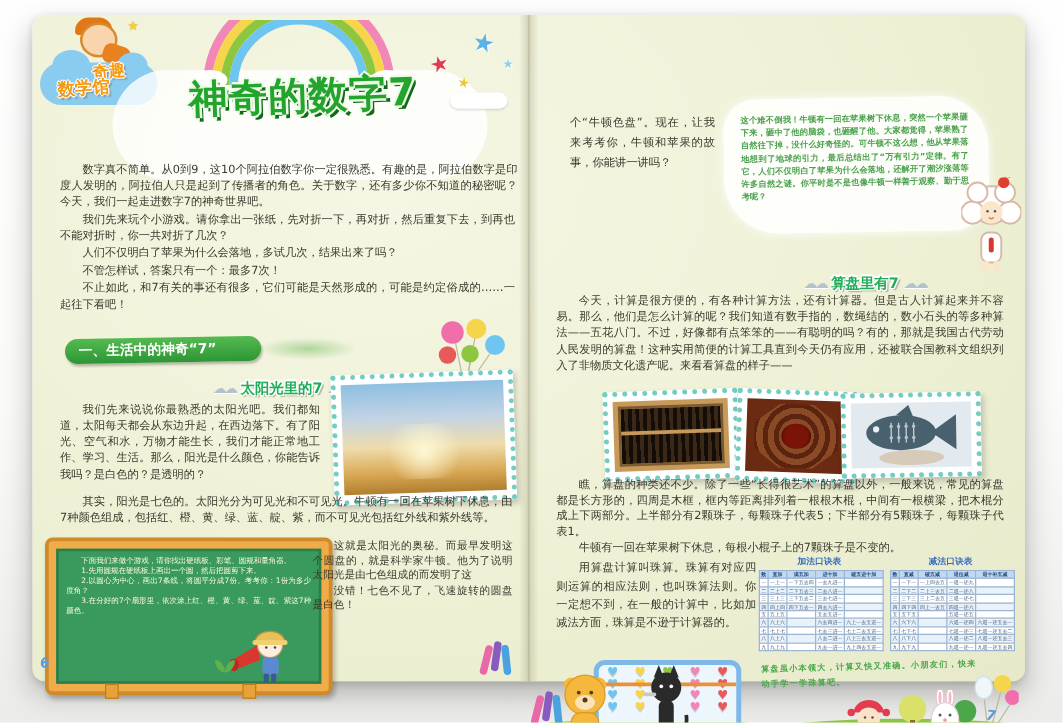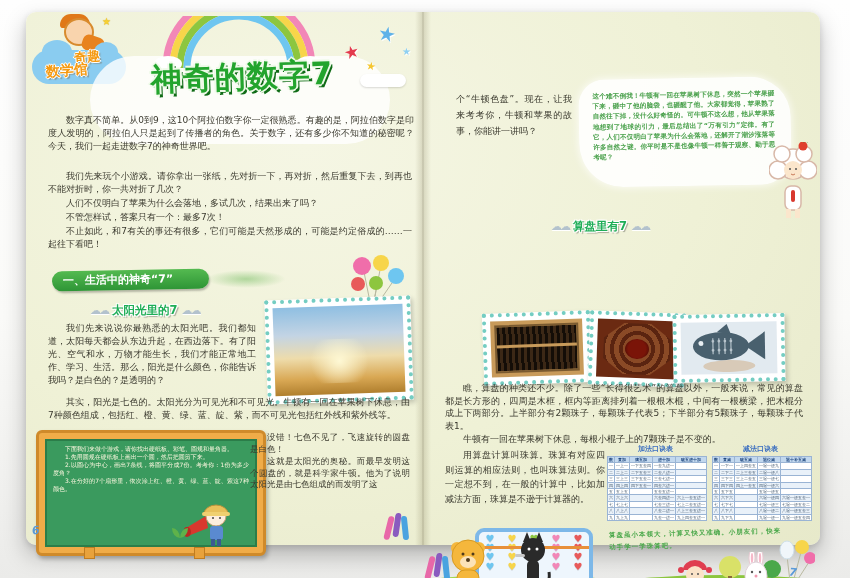--- a/index.html
+++ b/index.html
@@ -45,7 +45,7 @@
       text-shadow:2px 0 0 #eefae8,-2px 0 0 #eefae8,0 2px 0 #eefae8,0 -2px 0 #eefae8,3px 3px 0 #0f6b16;}
   .byline{position:absolute;left:86px;top:96px;width:260px;text-align:center;font-size:8px;color:#55544a;}
 
-  .intro{position:absolute;left:22px;top:102px;width:366px;}
+  .intro{position:absolute;left:22px;top:118px;width:366px;}
   .game{position:absolute;left:22px;top:158px;width:364px;}
 
   .banner{position:absolute;left:26px;top:258px;width:146px;height:20px;background:linear-gradient(180deg,#54ba50,#2e9536);

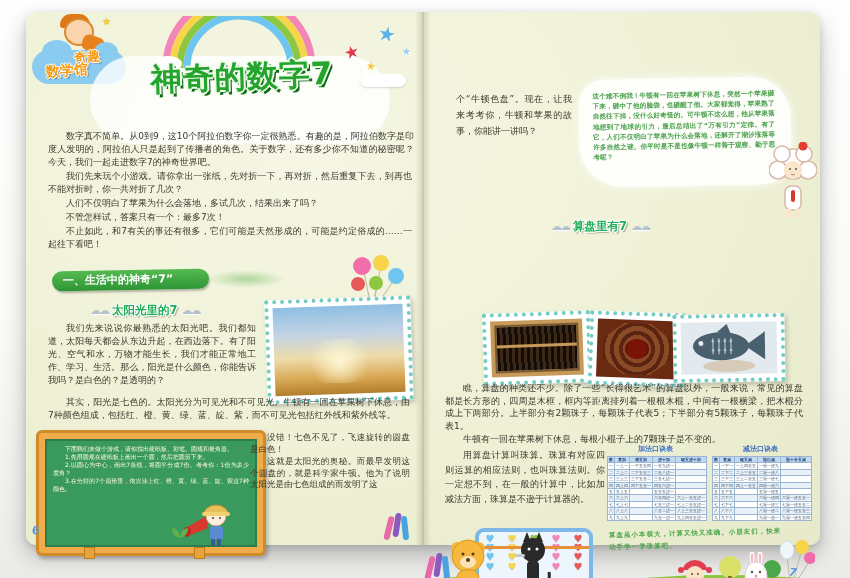--- a/index.html
+++ b/index.html
@@ -54,7 +54,7 @@
   .banner-splash{position:absolute;left:180px;top:258px;width:80px;height:18px;
           background:radial-gradient(ellipse,rgba(110,185,90,.5) 0%,rgba(110,185,90,0) 70%);}
 
-  .cloud-h{position:absolute;text-align:left;white-space:nowrap;}
+  .cloud-h{position:absolute;text-align:right;white-space:nowrap;}
   .cloud-h .cl{color:#b3c2cd;font-size:11px;letter-spacing:-2px;text-shadow:0 1px 0 #fff;vertical-align:middle;}
   .cloud-h .t{color:#1fae57;font-weight:bold;font-size:11.5px;margin:0 4px;vertical-align:middle;
       text-shadow:1px 1px 0 #fff,-1px 1px 0 #fff,1px -1px 0 #fff,-1px -1px 0 #fff,2px 2px 1px rgba(0,0,0,.3);}

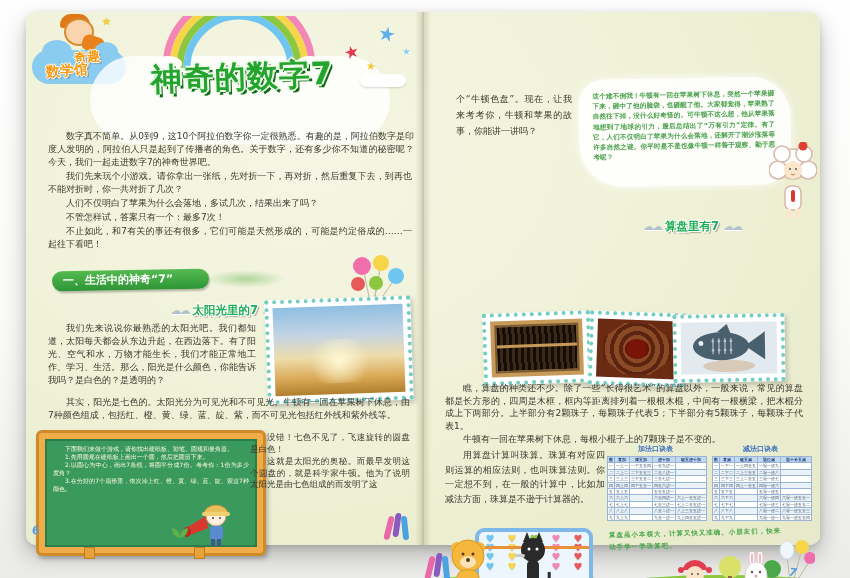--- a/index.html
+++ b/index.html
@@ -308,6 +308,9 @@
         <span class="cl">☁☁</span><span class="t">算盘里有7</span><span class="cl">☁☁</span>
       </div>
 
+      <div class="abacus-p1 txt">
+          <p>今天，计算是很方便的，有各种计算方法，还有计算器。但是古人计算起来并不容易。那么，他们是怎么计算的呢？我们知道有数手指的，数绳结的，数小石头的等多种算法——五花八门。不过，好像都有点笨笨的——有聪明的吗？有的，那就是我国古代劳动人民发明的算盘！这种实用简便的计算工具直到今天仍有应用，还被联合国教科文组织列入了非物质文化遗产呢。来看看算盘的样子——</p>
+        </div>
 
       <div class="photo-frame photo-a">
         <div class="wood">

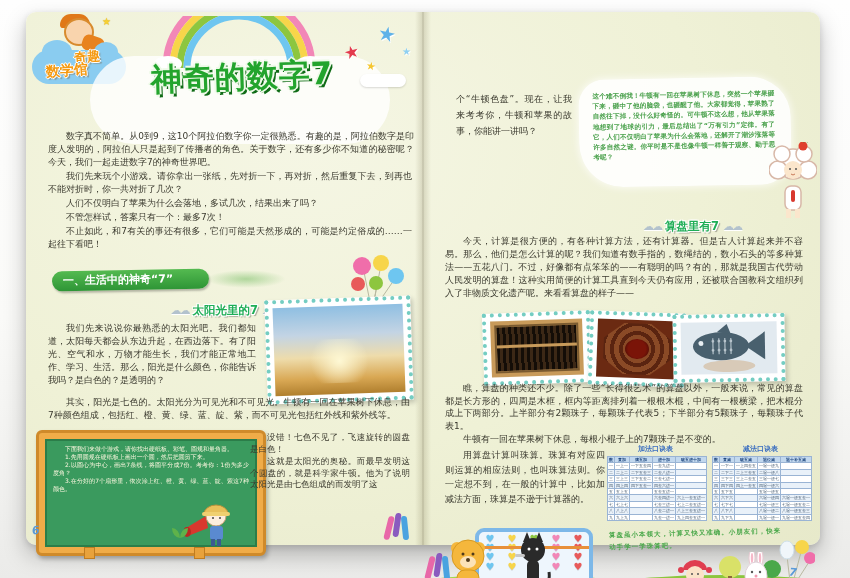--- a/index.html
+++ b/index.html
@@ -262,8 +262,8 @@
       </svg>
 
       <div class="experiment txt">
+          <p>这就是太阳光的奥秘。而最早发明这个圆盘的，就是科学家牛顿。他为了说明太阳光是由七色组成的而发明了这</p>
           <p>没错！七色不见了，飞速旋转的圆盘是白色！</p>
-          <p>这就是太阳光的奥秘。而最早发明这个圆盘的，就是科学家牛顿。他为了说明太阳光是由七色组成的而发明了这</p>
         </div>
 
       <div class="crayons cray-left">

